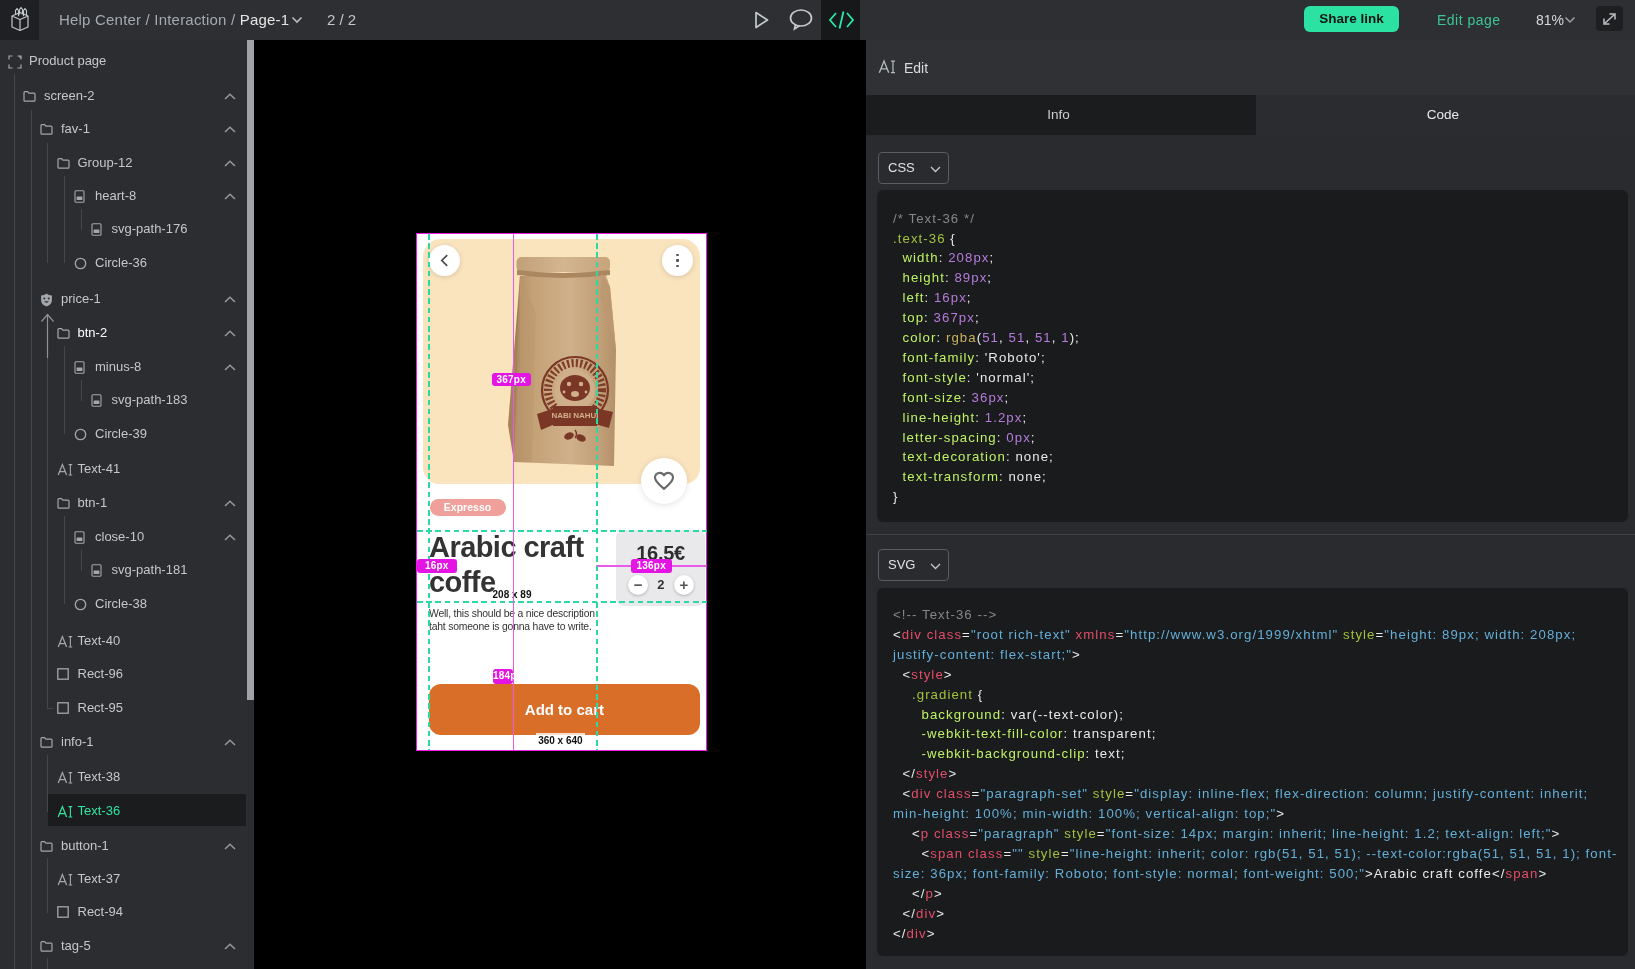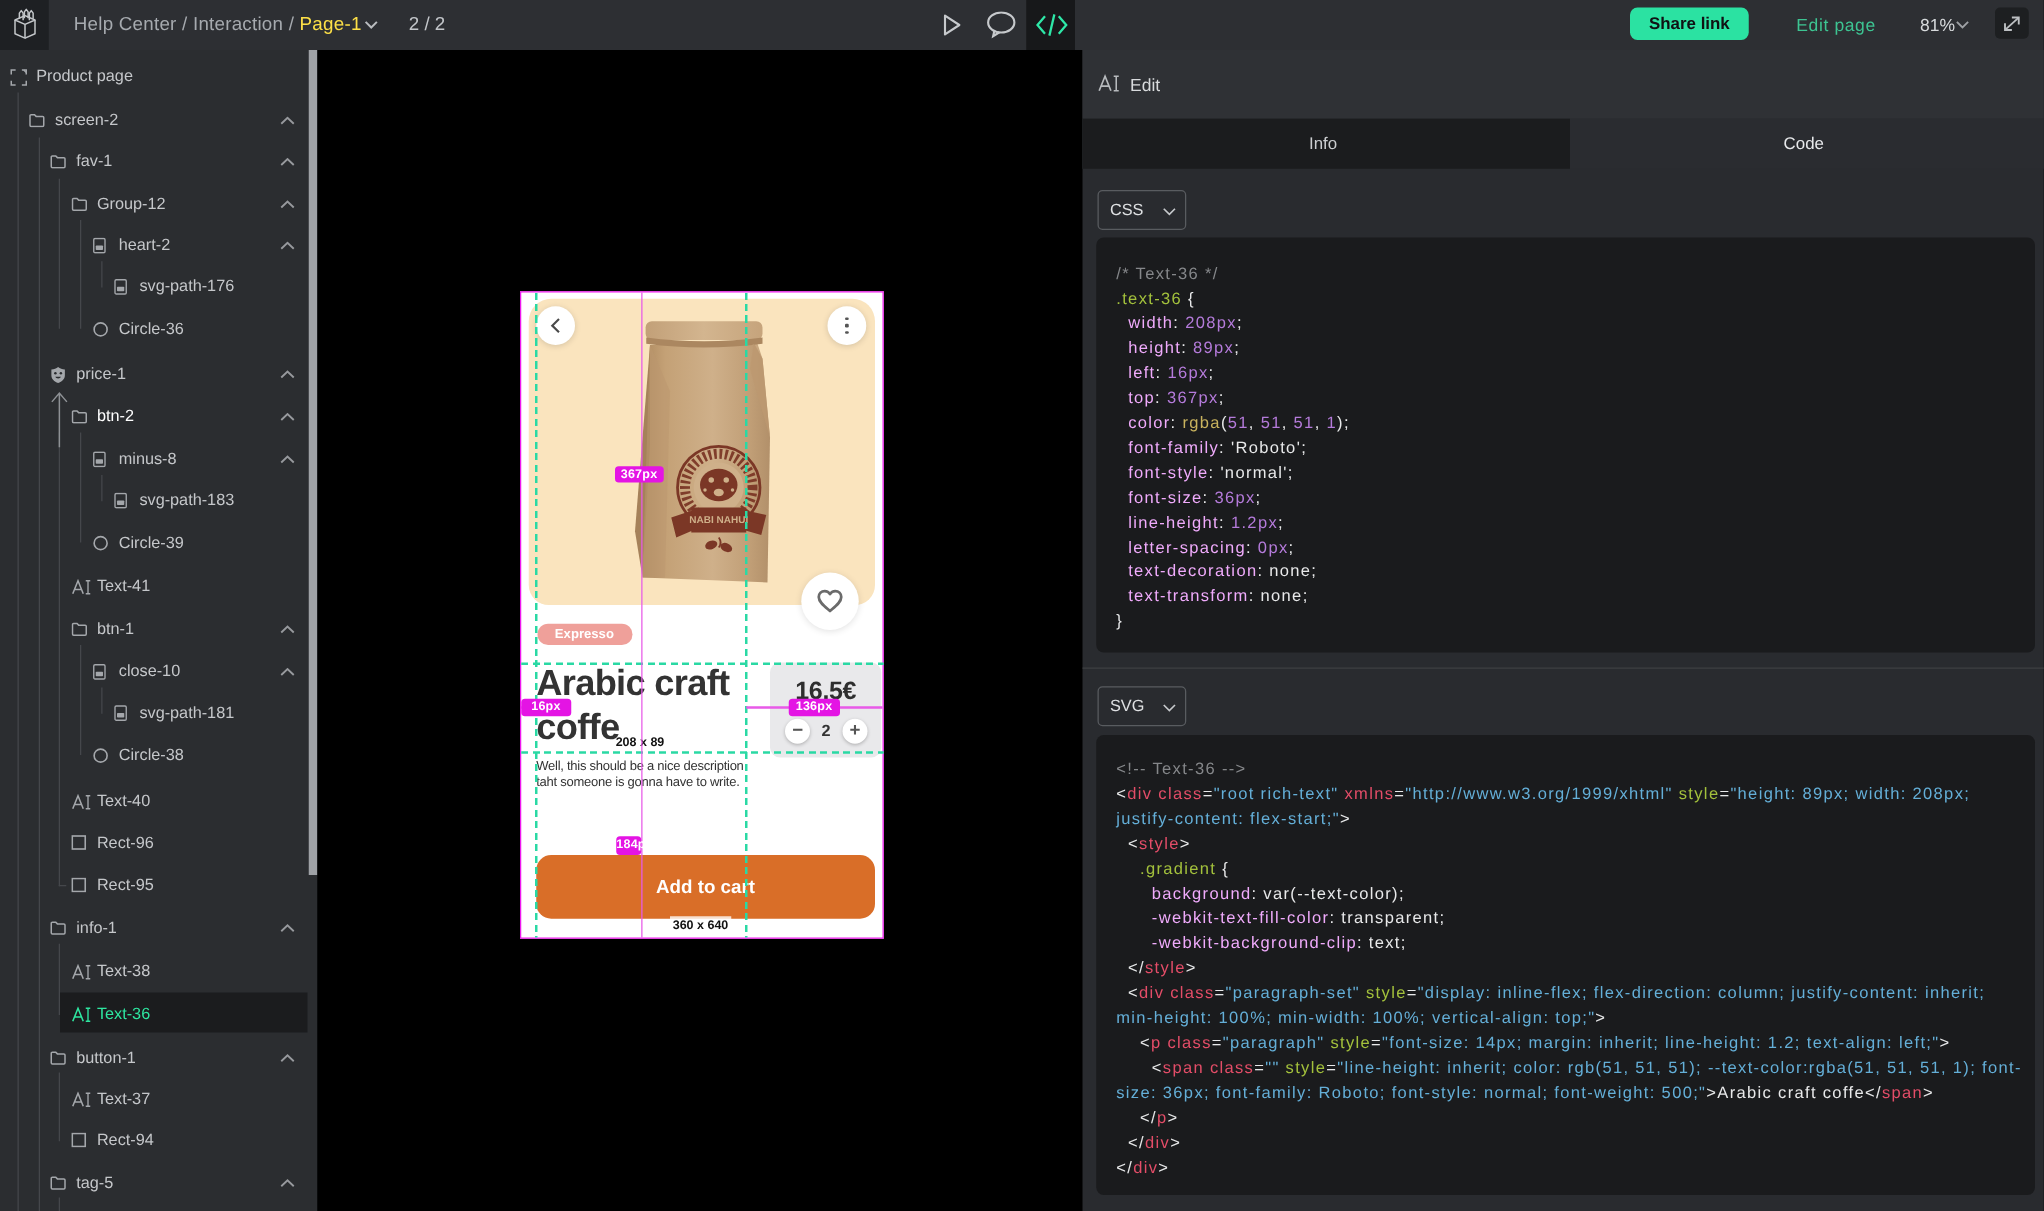--- a/index.html
+++ b/index.html
@@ -30,7 +30,7 @@
 <path d="M18.5 11.2 L18.5 5.5 L20 3.5 L21.5 5.5 L21.5 10"></path>
 </g>
       </svg>
-<span class="abs" style="left:59px;top:11px;font-size:15px;color:#a6aaaf;letter-spacing:0.2px">Help Center / Interaction / <span style="color:#fde047">Page-1</span></span>
+<span class="abs" style="left:59px;top:11px;font-size:15px;color:#a6aaaf;letter-spacing:0.2px">Help Center / Interaction / <span style="color:#e5e5e5">Page-1</span></span>
 <svg class="abs" style="left:291px;top:16px" width="12" height="8" viewBox="0 0 12 8">
         <path d="M1.5 1.5 L6 6 L10.5 1.5" fill="none" stroke="#b9bcbf" stroke-width="1.6"></path>
       </svg>

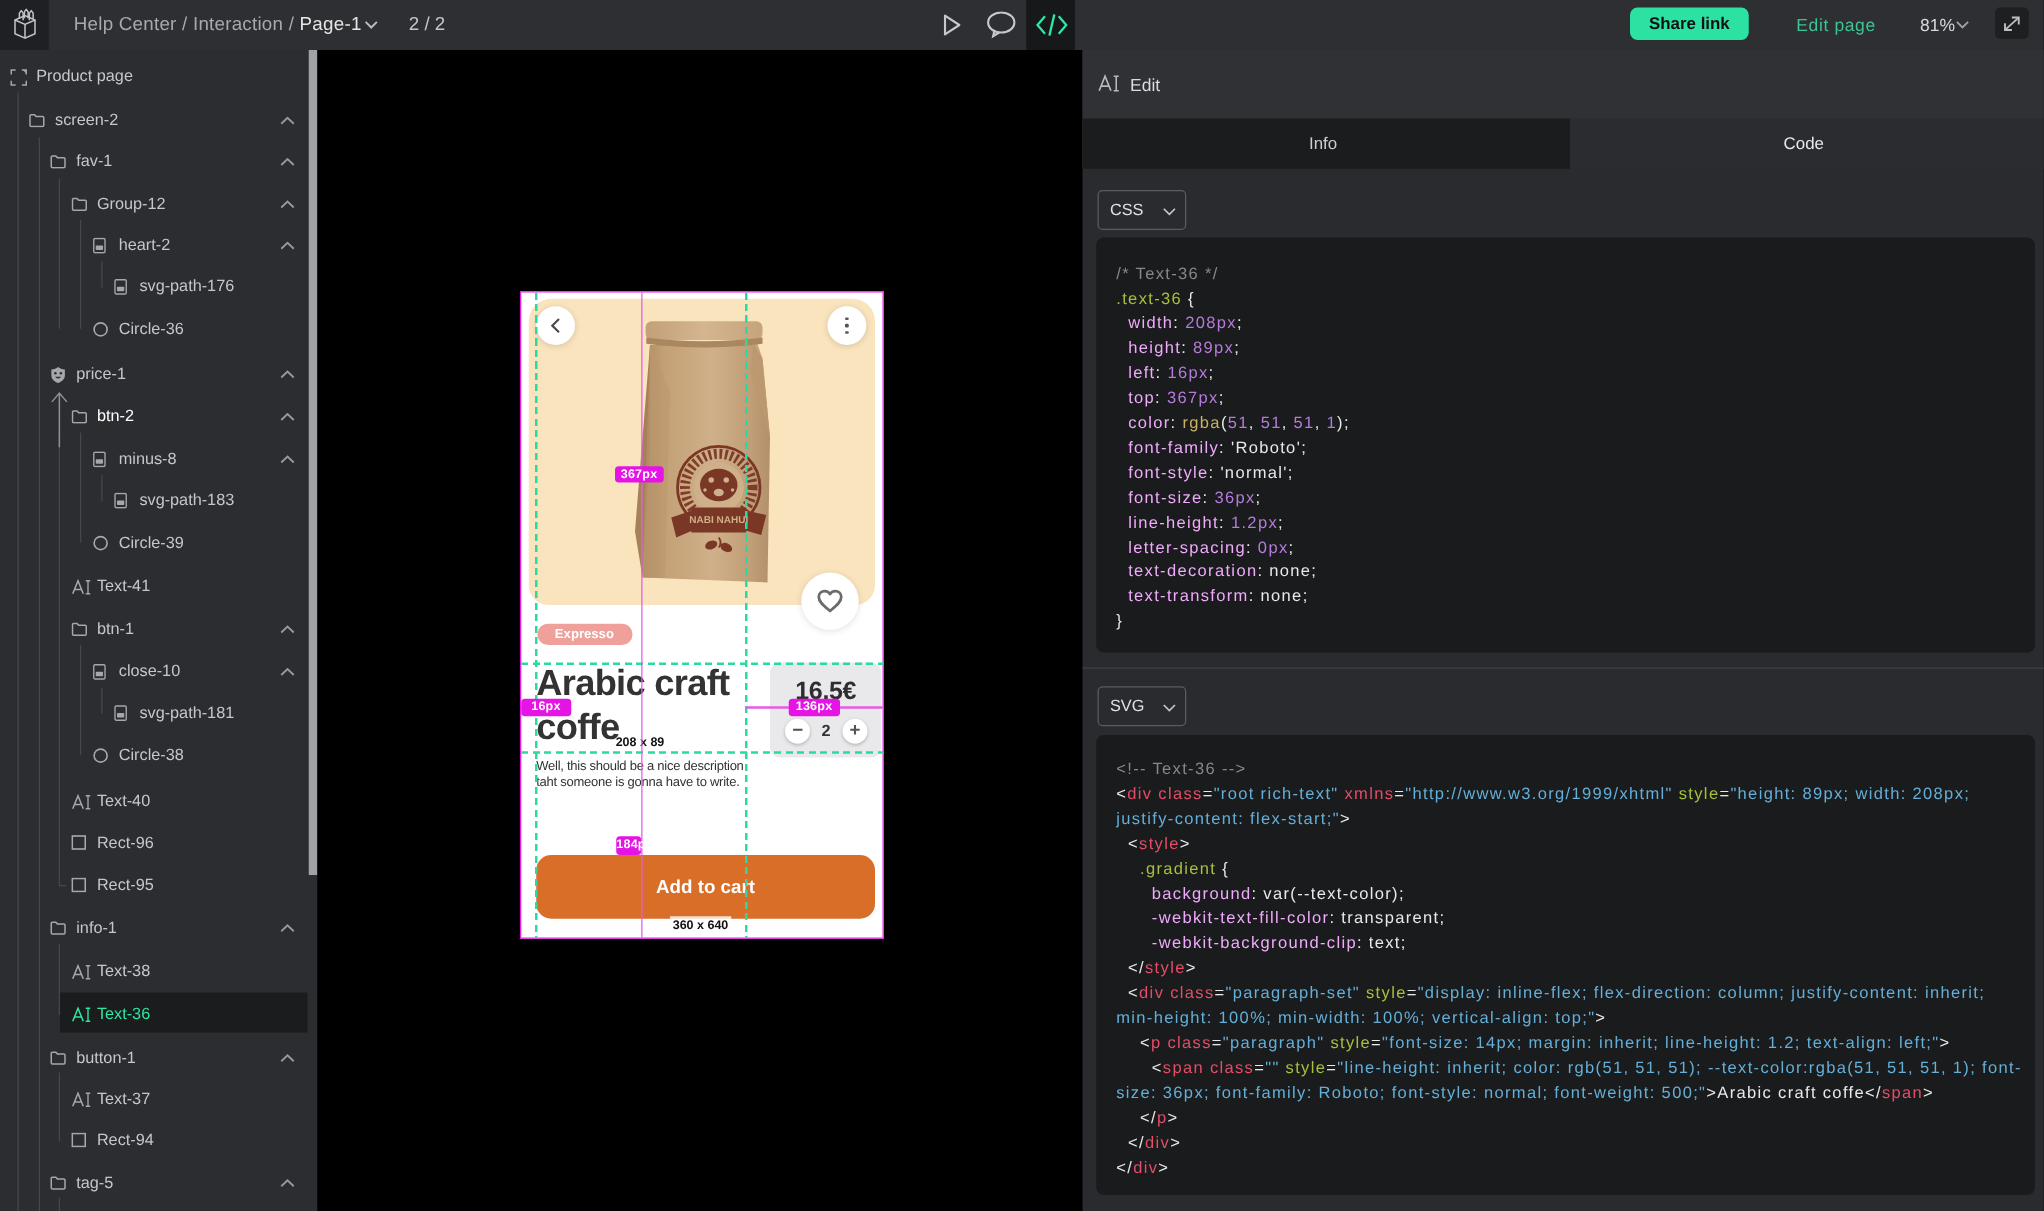--- a/index.html
+++ b/index.html
@@ -123,7 +123,7 @@
             <rect x="1" y="0.8" width="9" height="11.4" rx="1" fill="none" stroke="#a4a7ab" stroke-width="1.1"></rect>
             <rect x="2.6" y="6.4" width="5.8" height="3.6" rx="0.6" fill="#a4a7ab"></rect>
           </svg></span>
-<span class="abs" style="left:95px;top:0;color:#c5c7ca">heart-2</span>
+<span class="abs" style="left:95px;top:0;color:#c5c7ca">heart-8</span>
 <svg class="abs" style="left:224px;top:13px" width="12" height="7" viewBox="0 0 12 7">
           <path d="M1 6 L6 1.2 L11 6" fill="none" stroke="#97999d" stroke-width="1.5"></path>
         </svg>

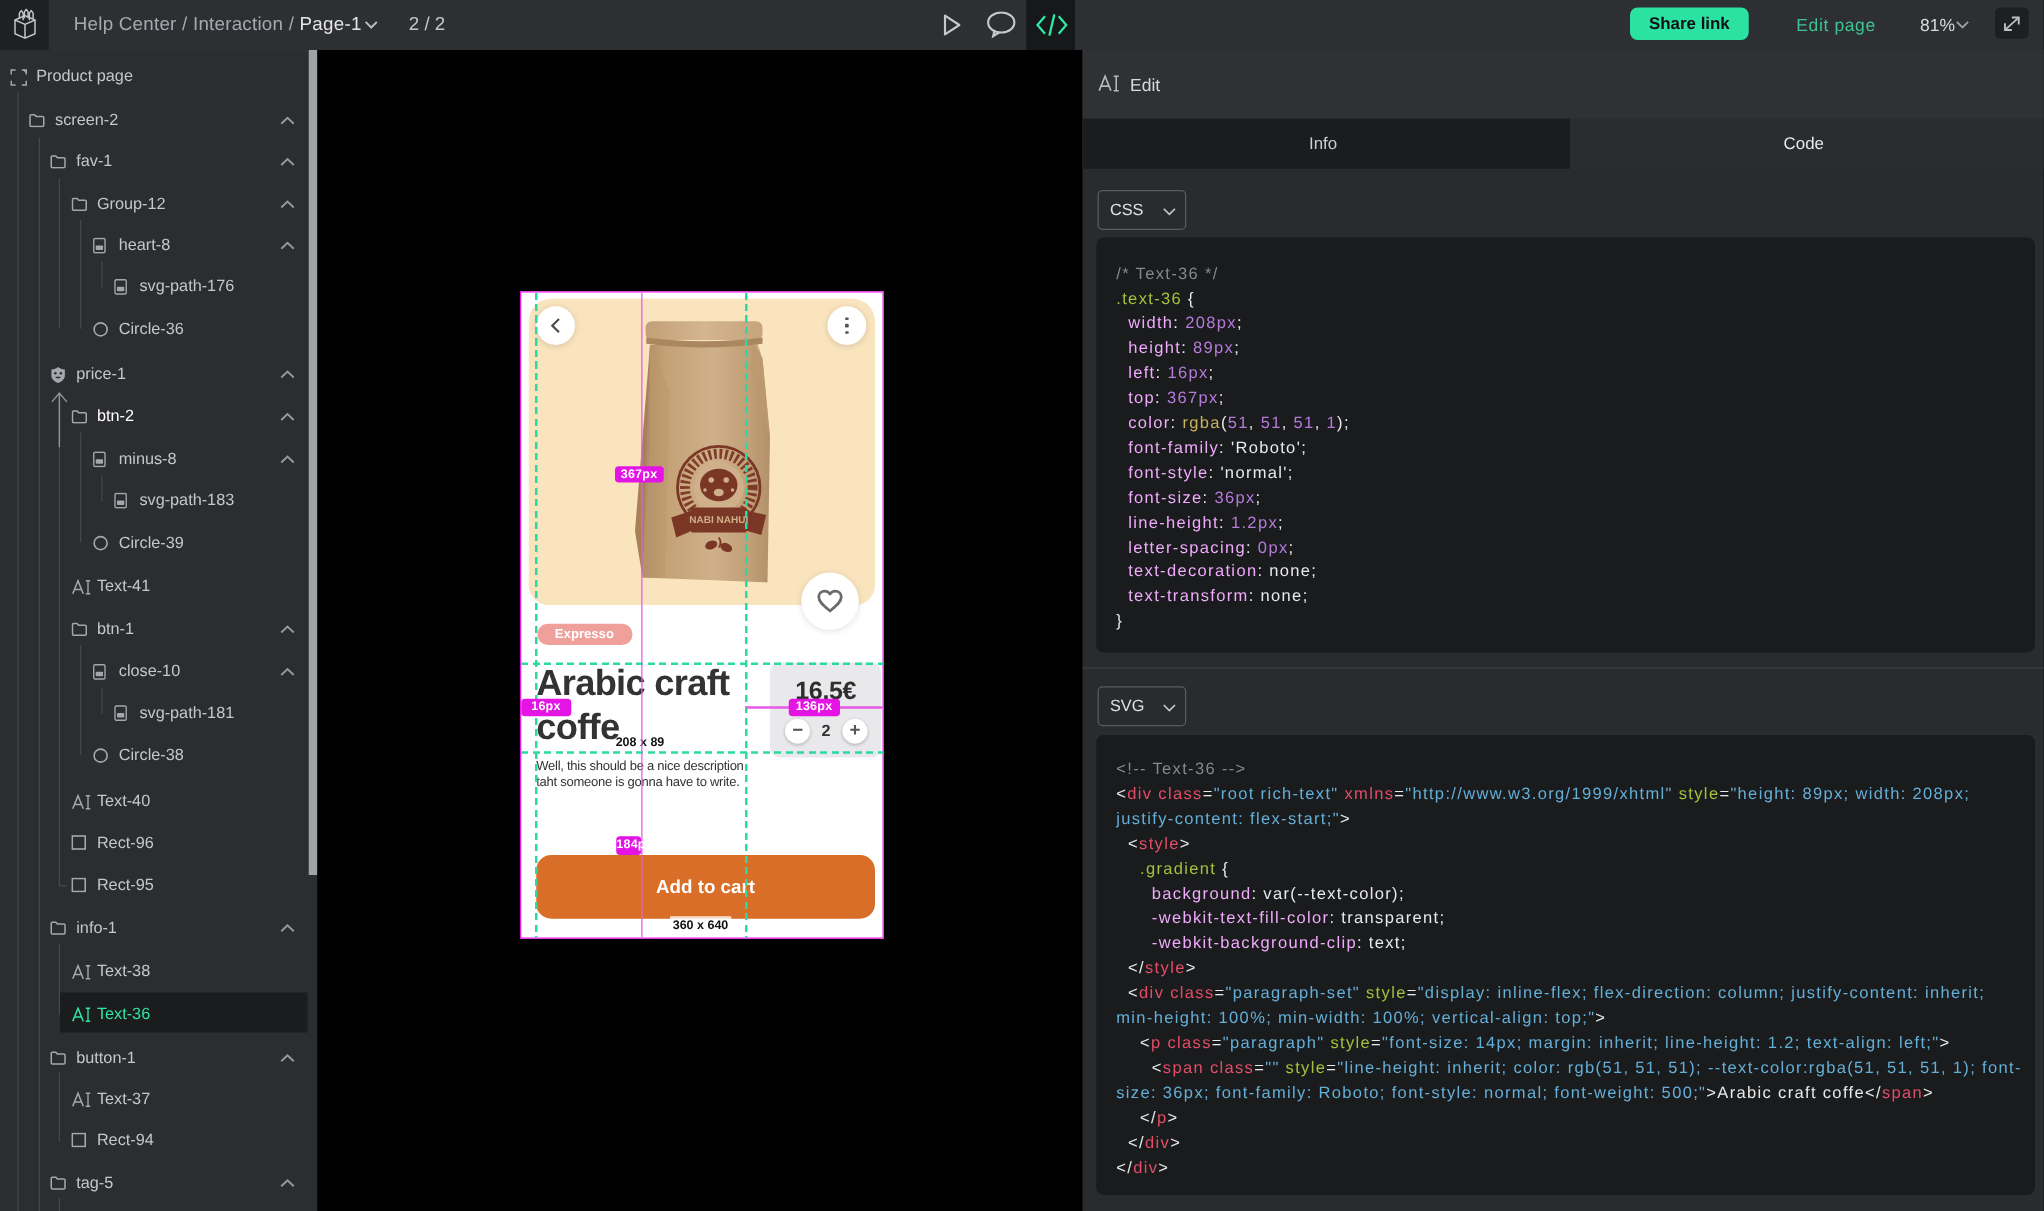--- a/index.html
+++ b/index.html
@@ -14,7 +14,7 @@
 .tealv{position:absolute;width:2px;background-image:repeating-linear-gradient(to bottom,#2ad9a4 0,#2ad9a4 5.6px,transparent 5.6px,transparent 9.2px)}
 .tealh{position:absolute;height:2px;background-image:repeating-linear-gradient(to right,#2ad9a4 0,#2ad9a4 5.6px,transparent 5.6px,transparent 9.2px)}
 .code{font-family:"Liberation Sans",sans-serif;font-size:13.2px;line-height:19.9px;letter-spacing:1.08px;white-space:pre;color:#e8e9ea}
-.code .c{color:#85878a}.code .g{color:#a3c13c}.code .b{color:#f0abfc}.code .p{color:#b57bdb}.code .t{color:#e44d68}.code .s{color:#64afd8}.code .f{color:#c9b35e}
+.code .c{color:#85878a}.code .g{color:#a3c13c}.code .b{color:#bef264}.code .p{color:#b57bdb}.code .t{color:#e44d68}.code .s{color:#64afd8}.code .f{color:#c9b35e}
 .sel{position:absolute;height:32px;width:71px;border:1px solid #595c60;border-radius:4px;color:#dfe1e3;font-size:13px;line-height:30px;padding-left:9px;background:transparent}
 </style></head><body>
 <div id="app">

